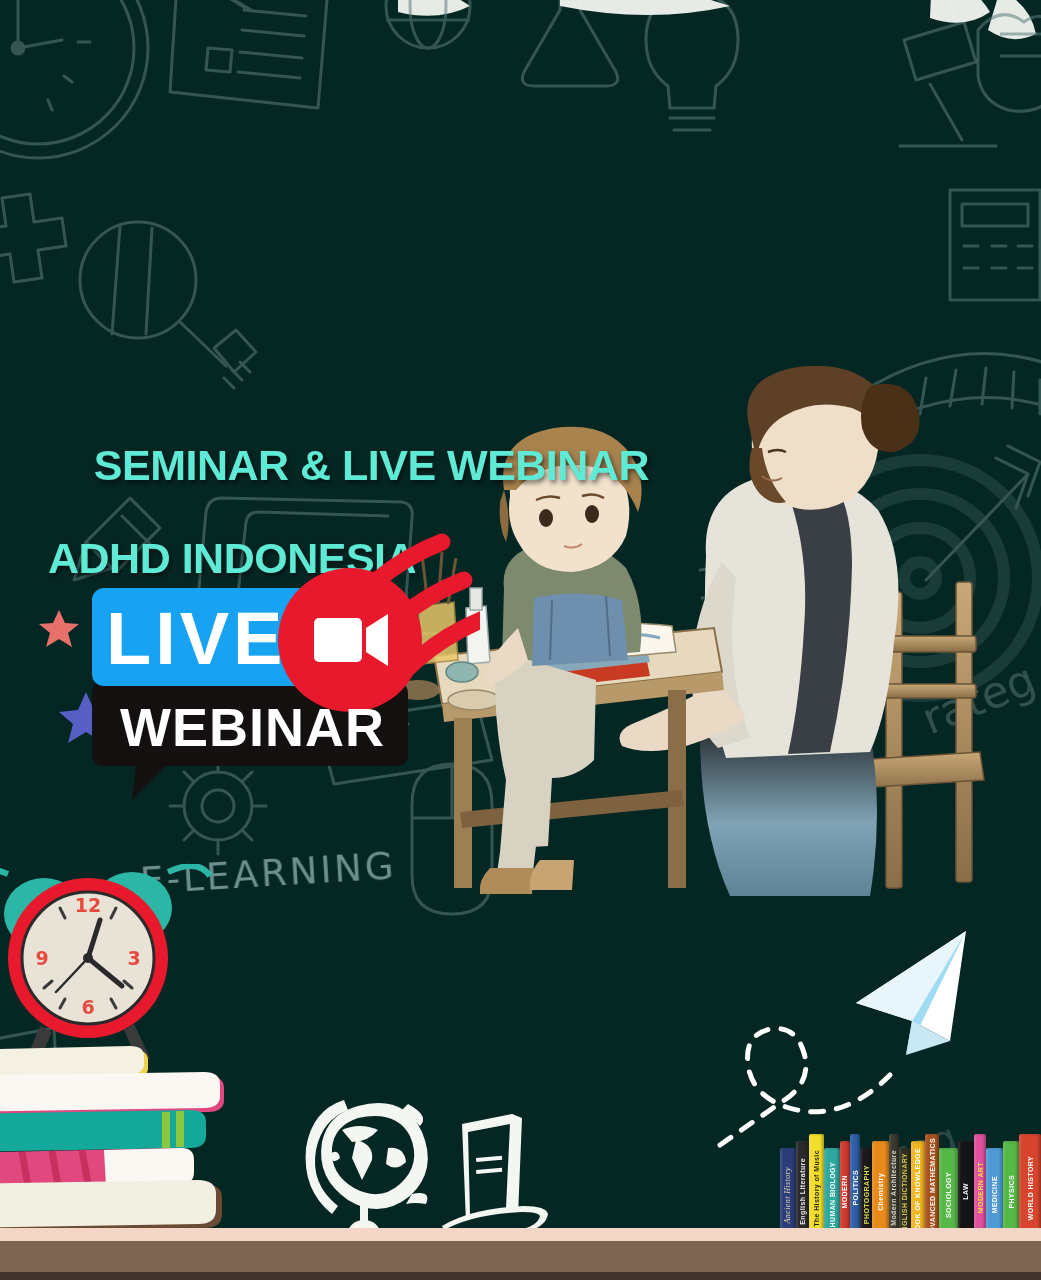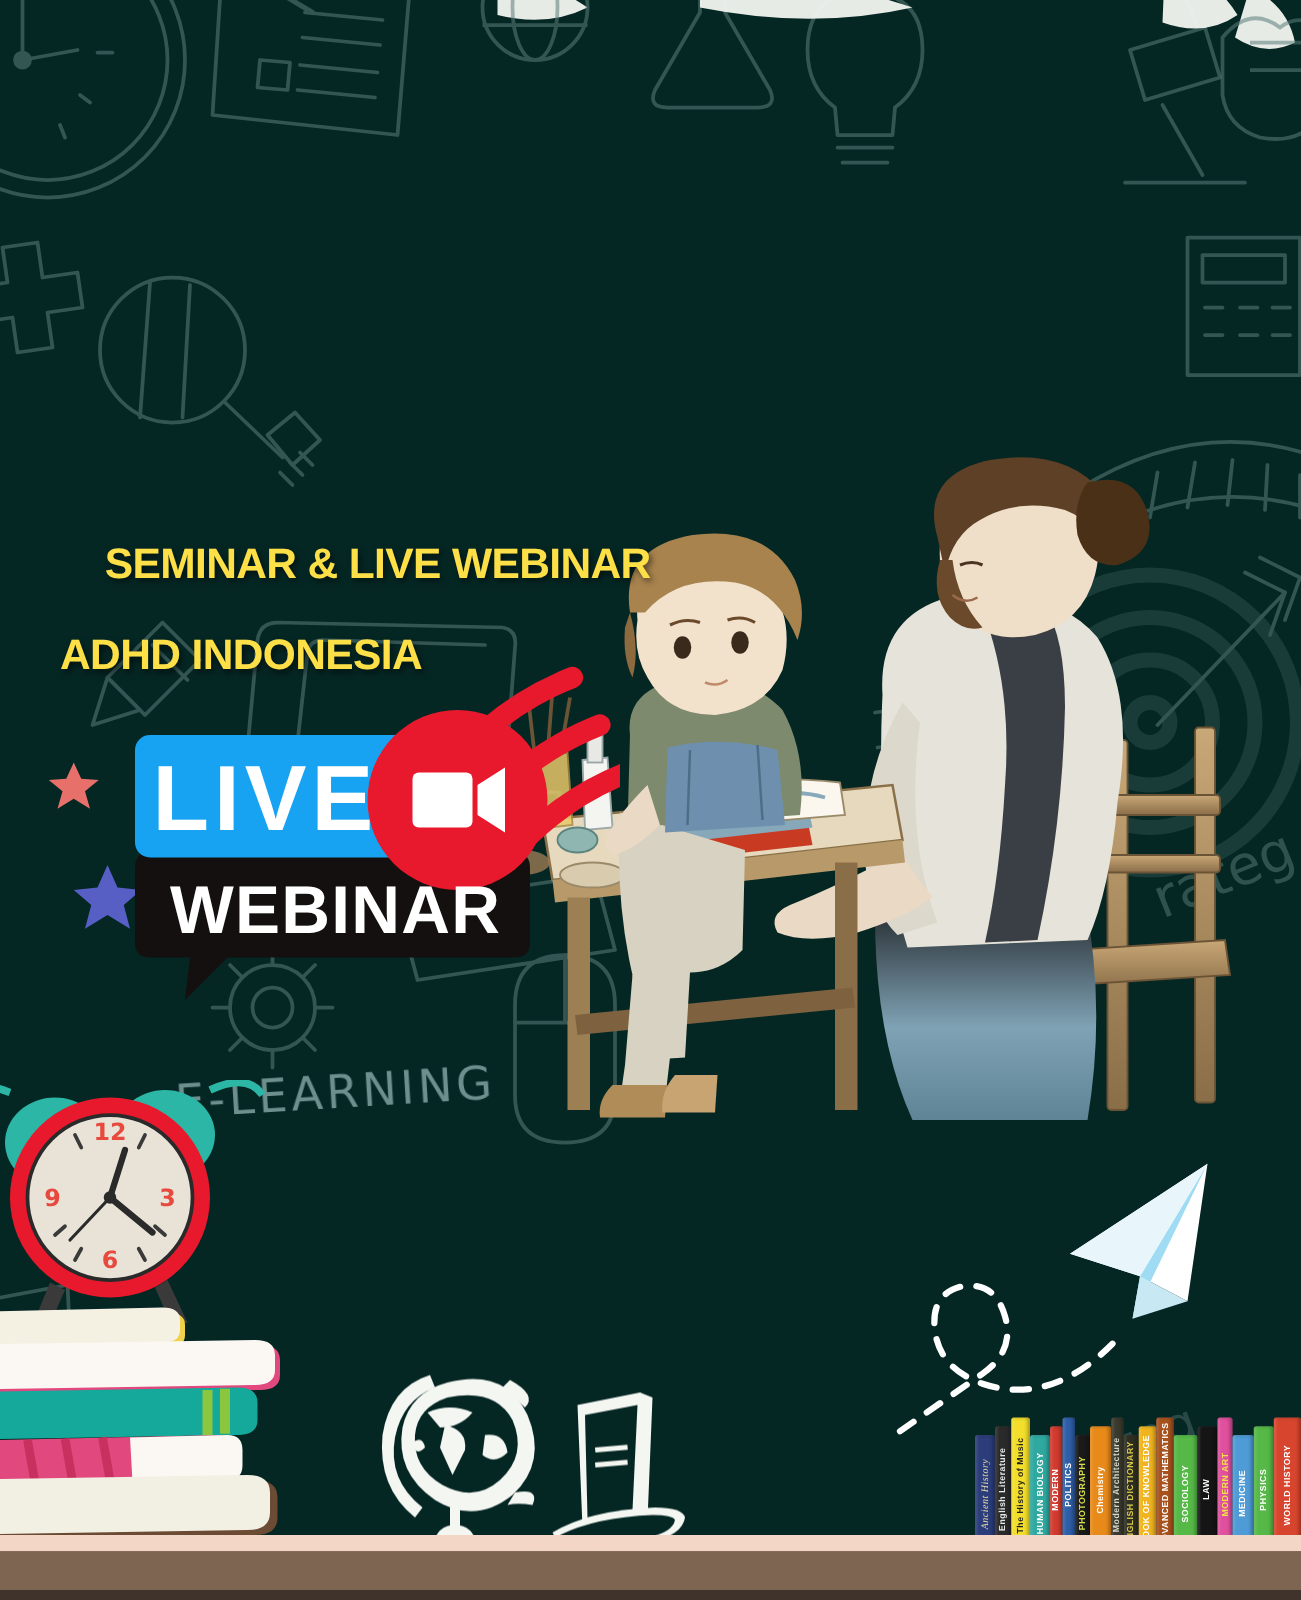--- a/index.html
+++ b/index.html
@@ -20,9 +20,9 @@
   .headline{
     position:absolute;left:48px;top:396px;
     z-index:20;
-    color:#fde047;
+    color:#5eead4;
     font-weight:bold;
-    font-size:34px;
+    font-size:43px;
     line-height:1.08;
     letter-spacing:-0.5px;
     text-shadow:2px 3px 5px rgba(0,0,0,.55);

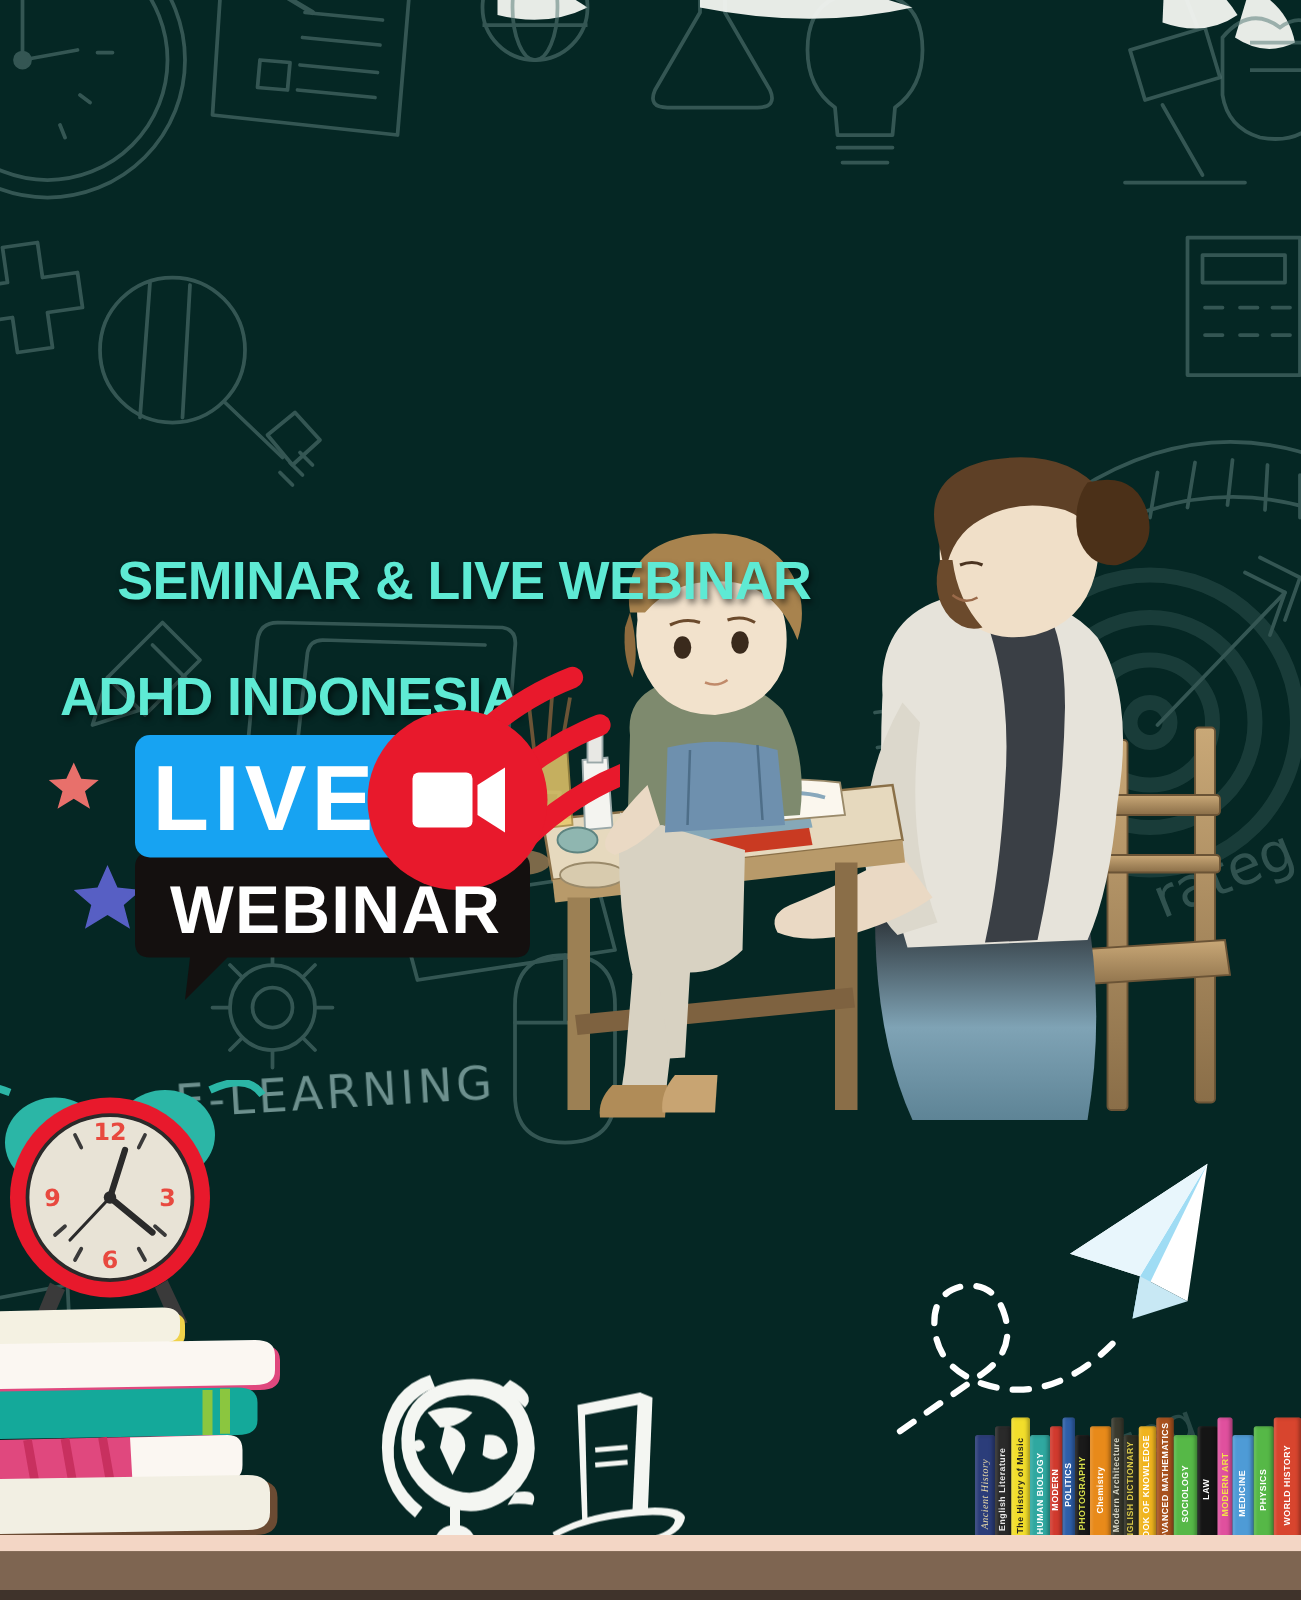--- a/index.html
+++ b/index.html
@@ -38,7 +38,7 @@
   .illustration svg{width:100%;height:100%;}
 
   
-  .badge{position:absolute;left:76px;top:530px;width:420px;height:270px;z-index:30;}
+  .badge{position:absolute;left:60px;top:530px;width:420px;height:270px;z-index:30;}
   .badge svg{width:100%;height:100%;}
 
   

